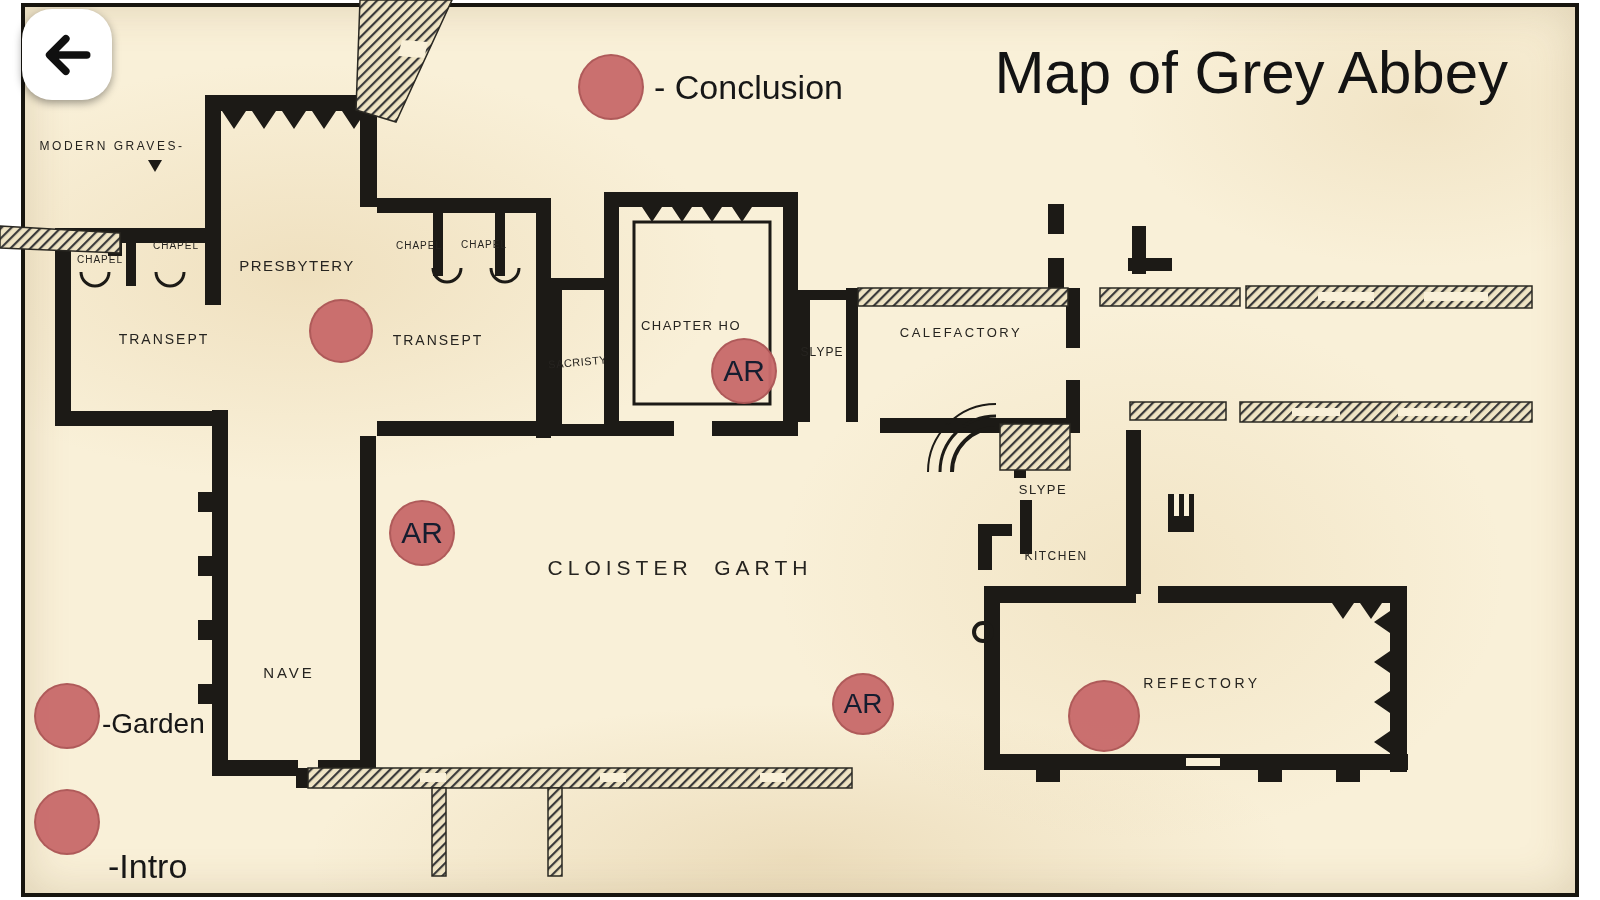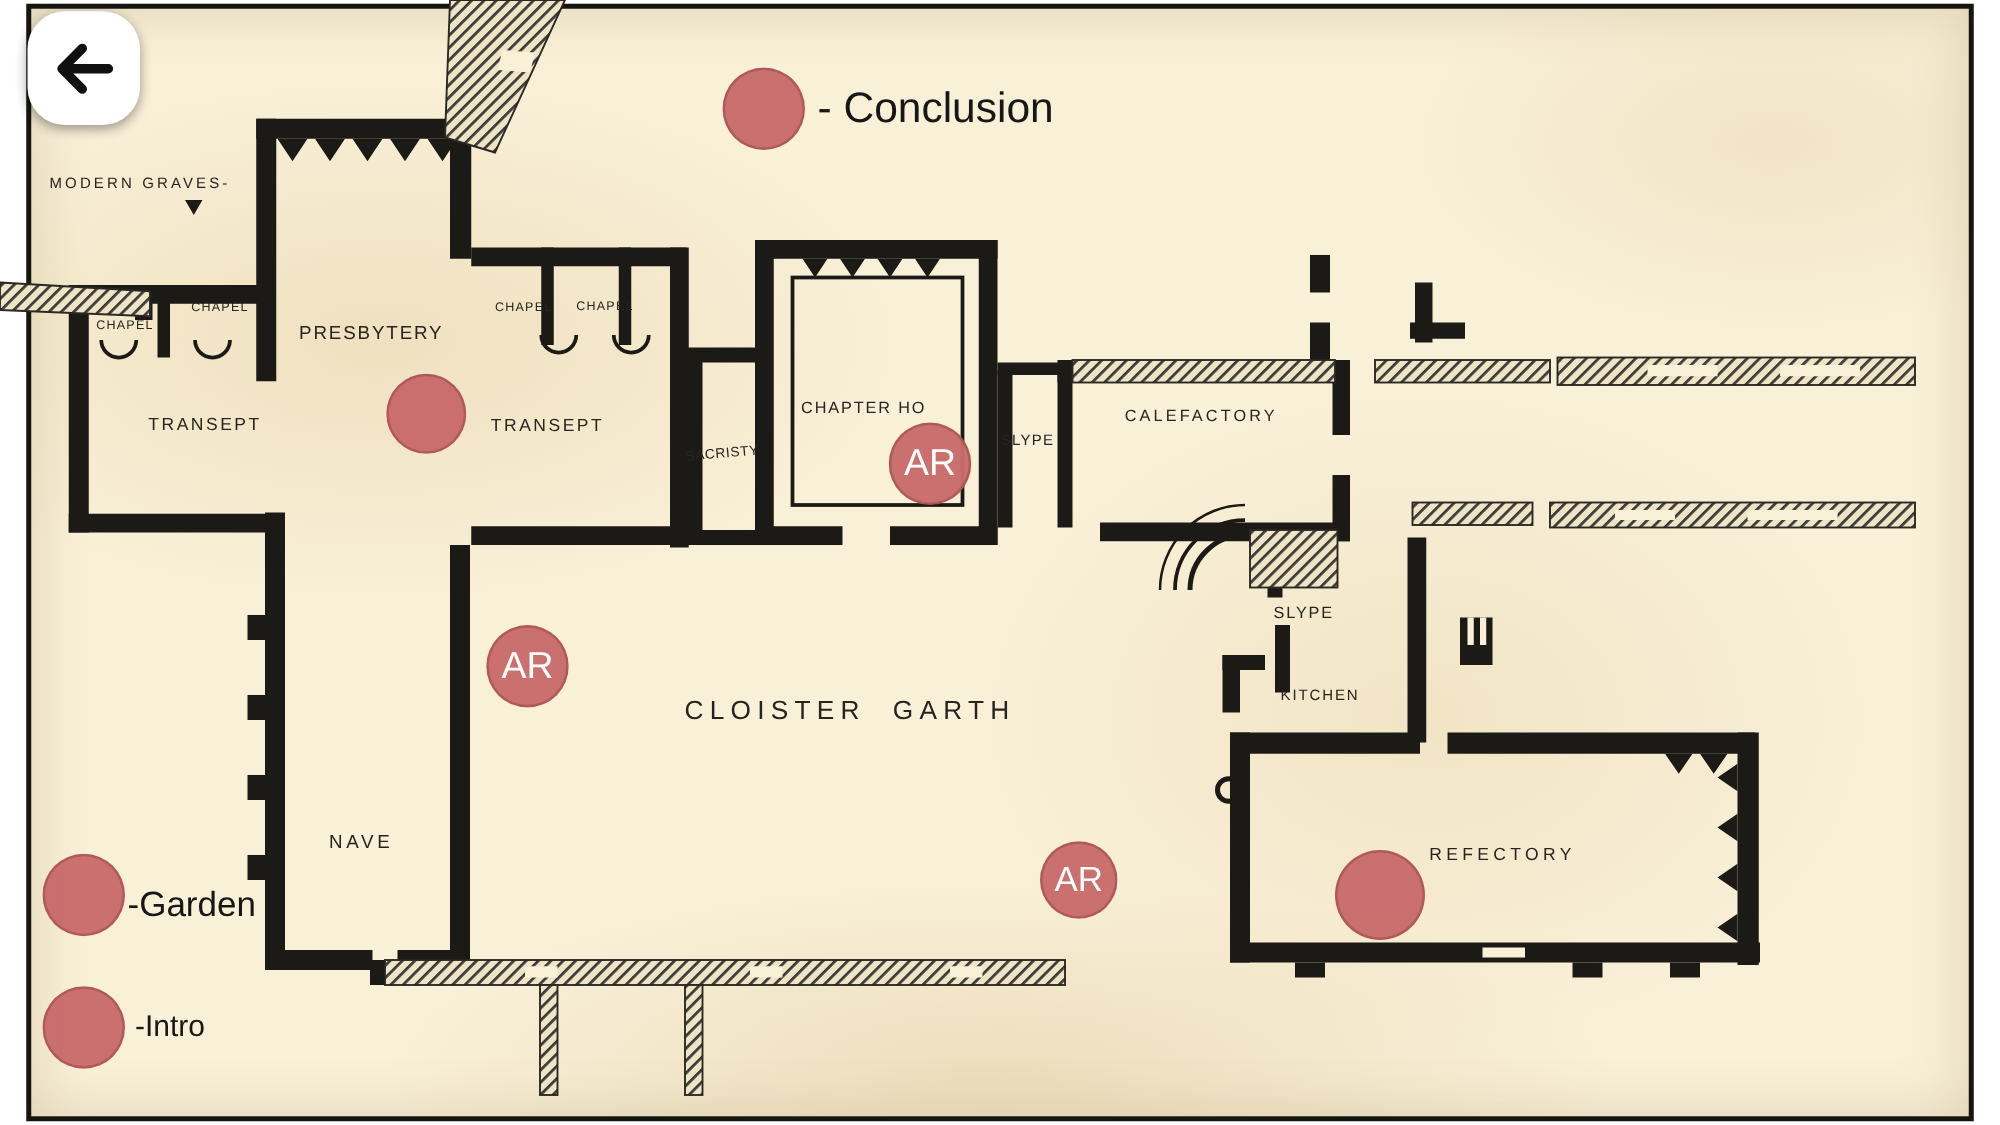--- a/index.html
+++ b/index.html
@@ -203,6 +203,7 @@
     </svg>
   </div>
 
+  <div class="title">Map of Grey Abbey</div>
 
 </div>
 

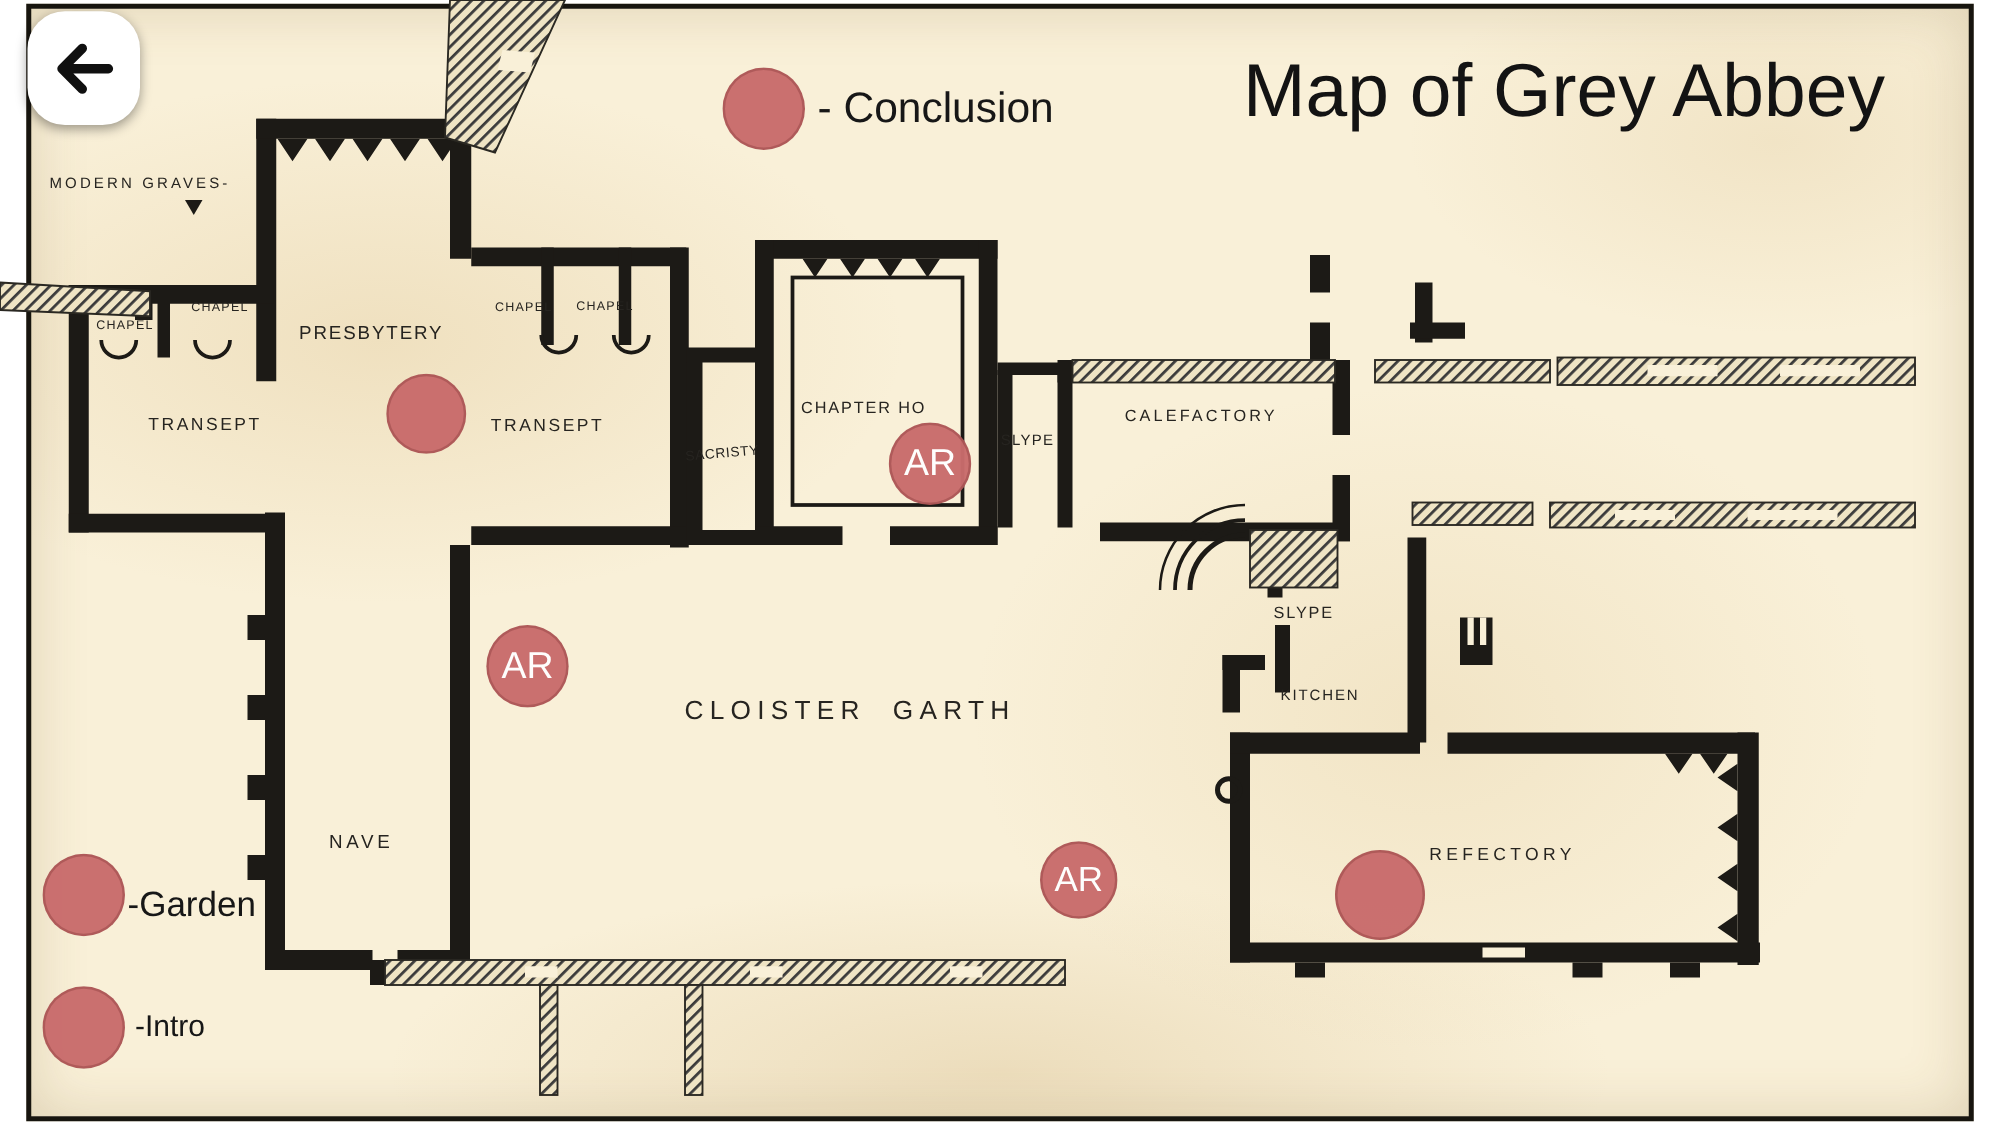--- a/index.html
+++ b/index.html
@@ -19,7 +19,7 @@
   .marker-circle{position:absolute;border-radius:50%;background:#c96c6c;
     border:2px solid rgba(110,35,35,.30);box-sizing:border-box;
     display:flex;align-items:center;justify-content:center;
-    color:#ffffff;cursor:pointer;opacity:.97;}
+    color:#0f172a;cursor:pointer;opacity:.97;}
   .marker-label{position:absolute;transform:translateY(-50%);color:#171717;white-space:nowrap;}
   .title{position:absolute;top:38px;right:92px;font-size:60px;color:#131313;}
   .back-btn{position:absolute;left:22px;top:9px;width:90px;height:91px;background:#ffffff;

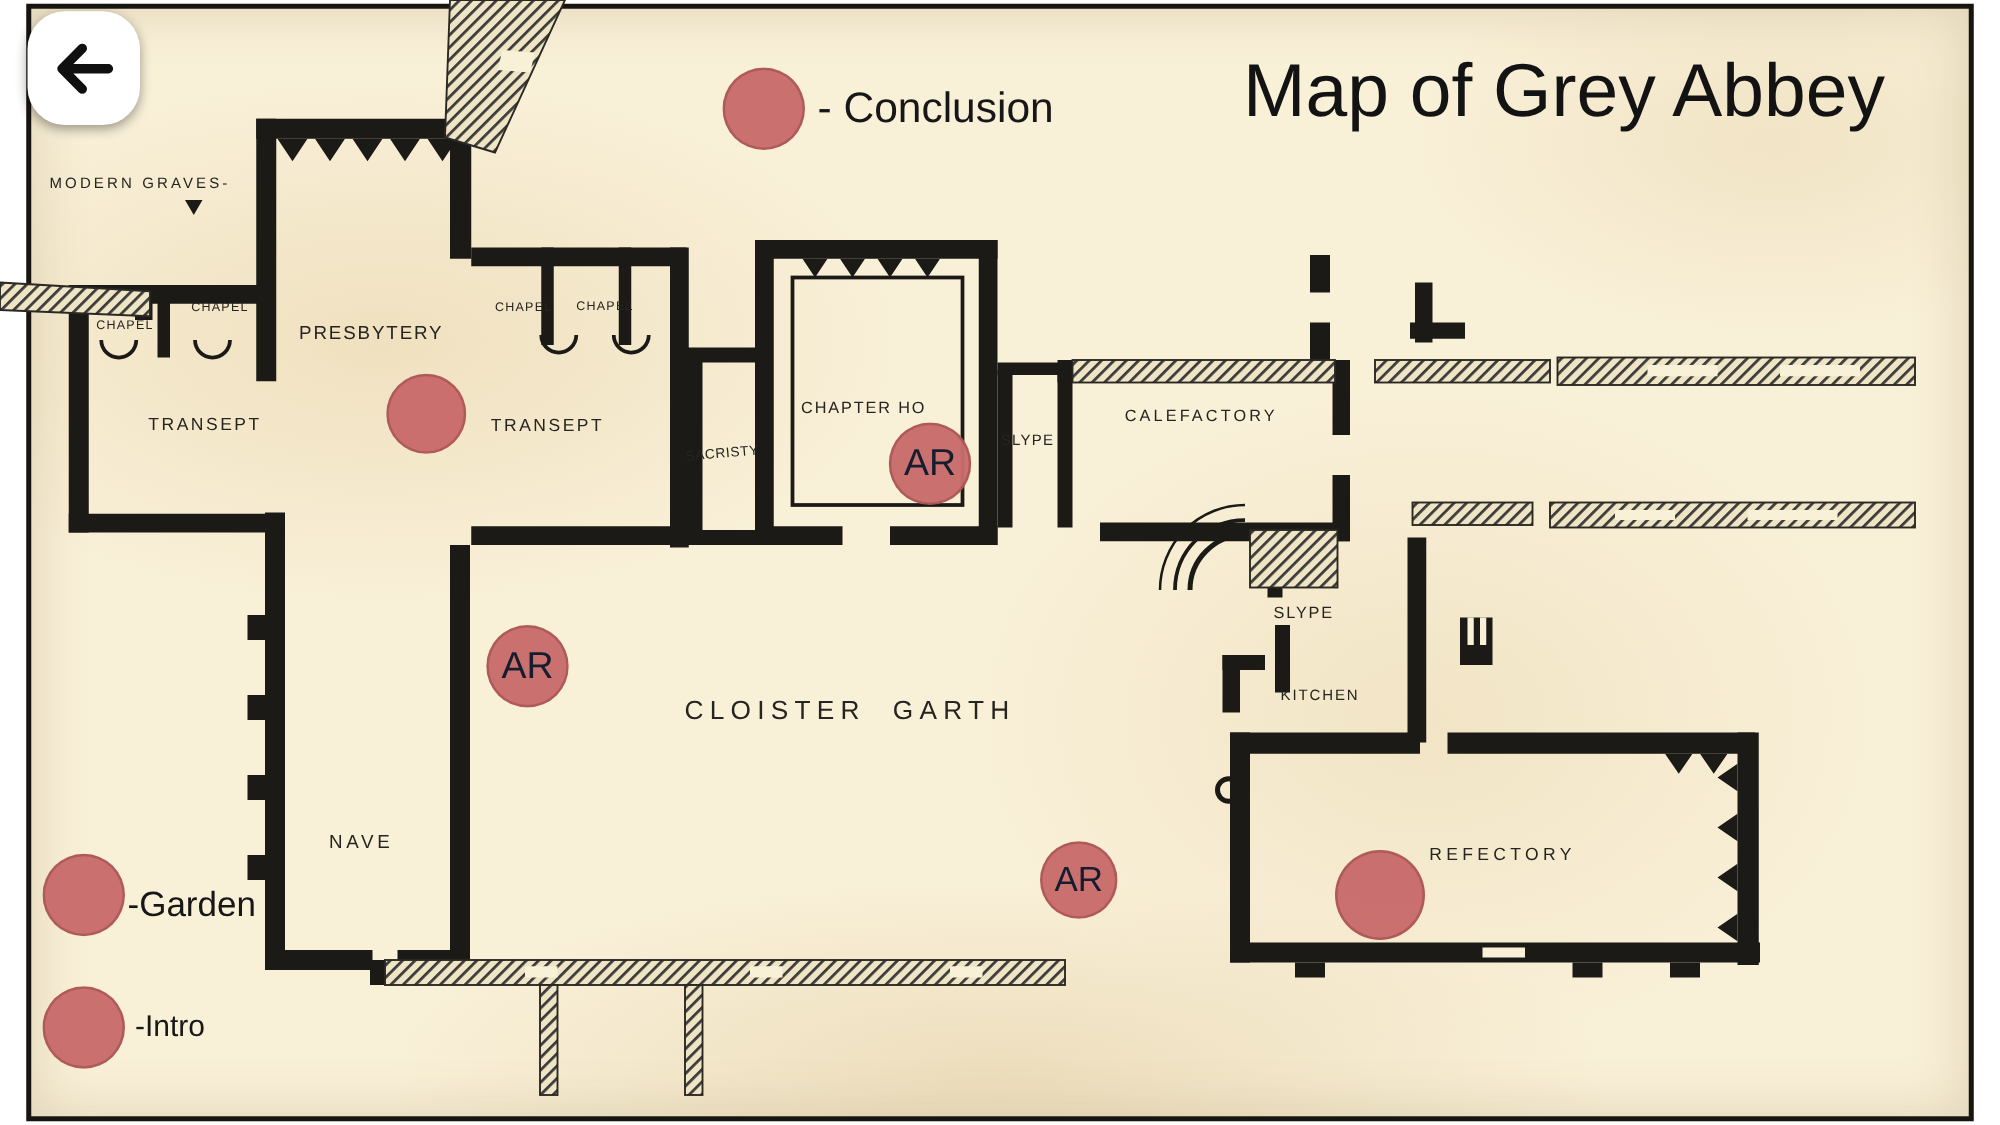--- a/index.html
+++ b/index.html
@@ -194,7 +194,7 @@
       <div class="marker-circle" style="left: 34px; top: 683px; width: 66px; height: 66px; background: rgb(201, 108, 108);"></div>
       <div class="marker-label" style="left: 102px; top: 724px; font-size: 28px;">-Garden</div>
       <div class="marker-circle" style="left: 34px; top: 789px; width: 66px; height: 66px; background: rgb(201, 108, 108);"></div>
-      <div class="marker-label" style="left: 108px; top: 822px; font-size: 24px; text-align: center;">-Intro</div>
+      <div class="marker-label" style="left: 108px; top: 866px; font-size: 34px; text-align: center;">-Intro</div>
     </div>
 
   <div class="back-btn">

